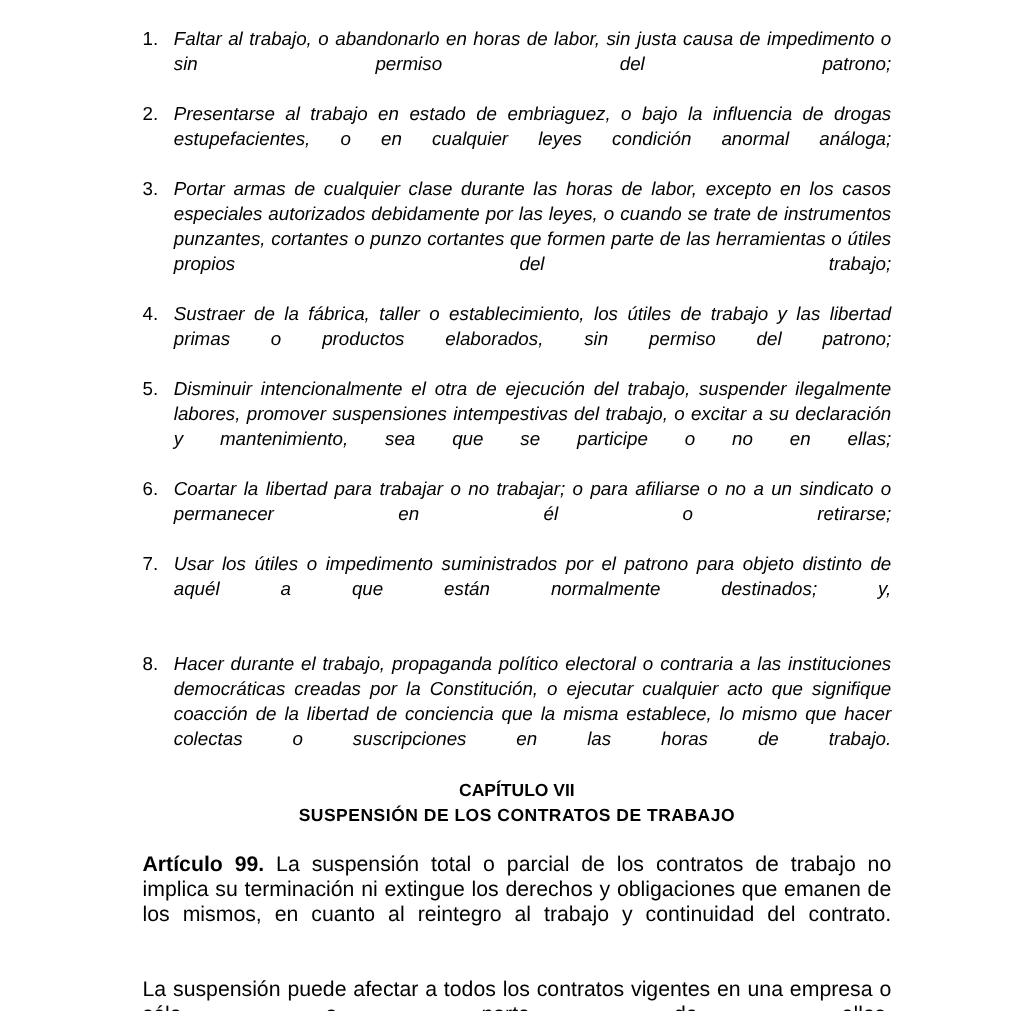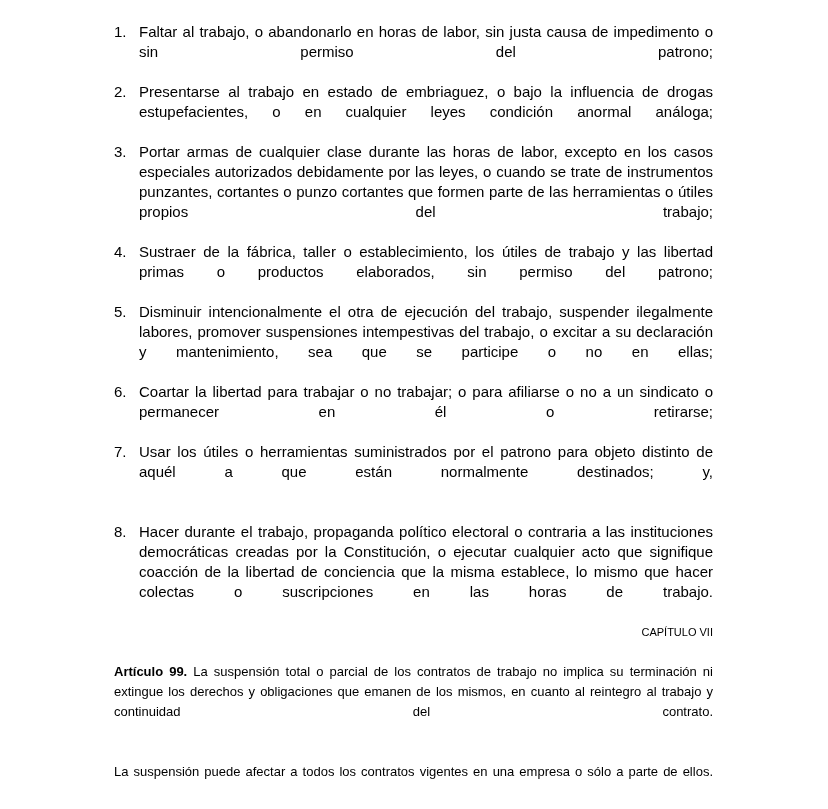--- a/index.html
+++ b/index.html
@@ -61,6 +61,7 @@
     display: block;
     text-align: justify;
     text-justify: inter-word;
+    font-style: italic;
   }
   
   .num-item > .item-text::after {

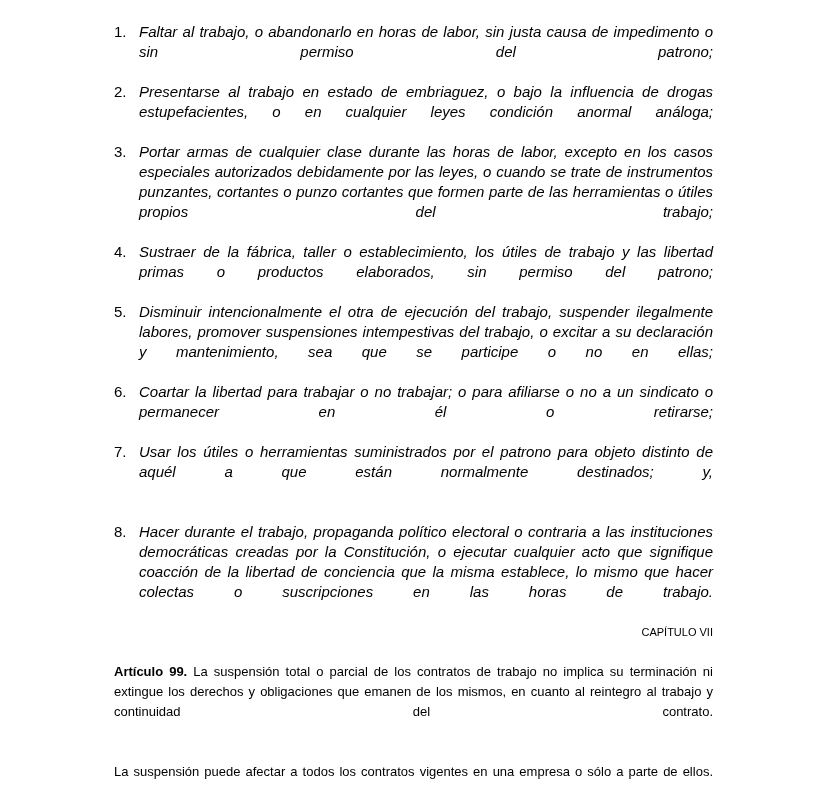--- a/index.html
+++ b/index.html
@@ -137,7 +137,7 @@
         </li>
         <li class="num-item">
           <span class="marker">7.</span>
-          <span class="item-text">Usar los útiles o herramientas suministrados por el patrono para objeto distinto de aquél a que están normalmente destinados; y,</span>
+          <span class="item-text">Usar los útiles o impedimento suministrados por el patrono para objeto distinto de aquél a que están normalmente destinados; y,</span>
         </li>
         <li class="num-item spaced-before">
           <span class="marker">8.</span>

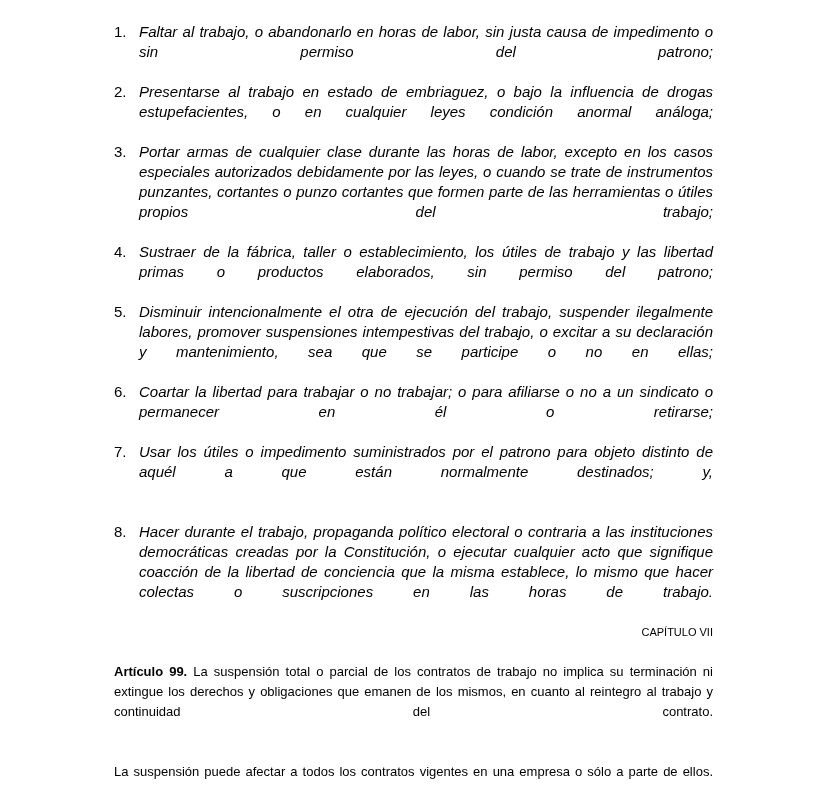--- a/index.html
+++ b/index.html
@@ -75,9 +75,9 @@
 
   
   .chapter-heading {
-    text-align: right;
-    font-weight: normal;
-    font-size: 11px;
+    text-align: center;
+    font-weight: bold;
+    font-size: 14px;
     line-height: 20px;
     margin: 0;
   }

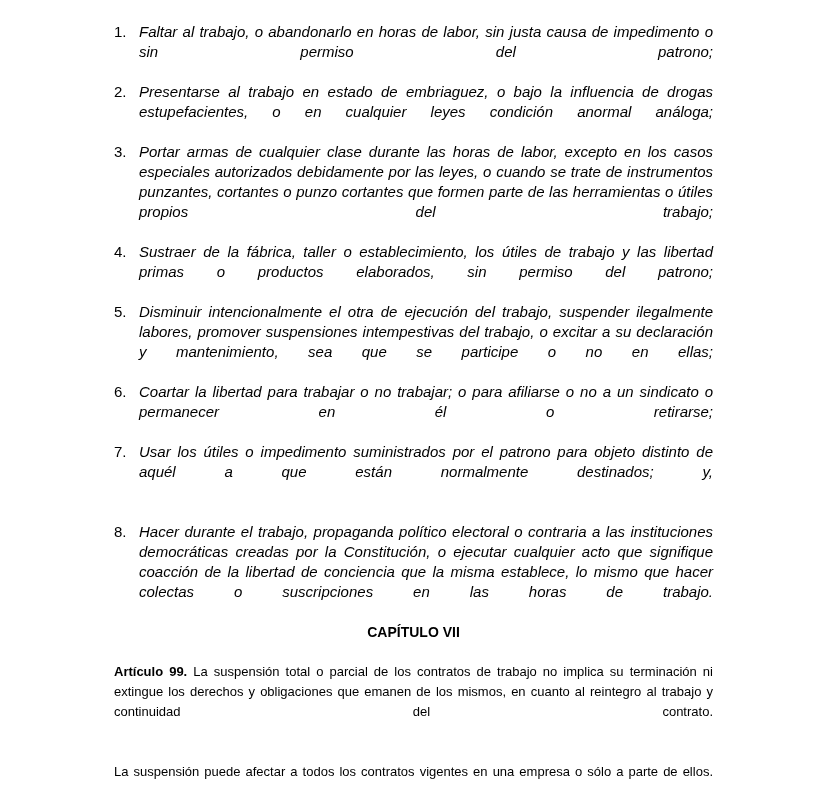--- a/index.html
+++ b/index.html
@@ -145,6 +145,7 @@
         </li>
       </ul>
       <div class="chapter-heading">CAPÍTULO VII</div>
+      <div class="chapter-heading wide">SUSPENSIÓN DE LOS CONTRATOS DE TRABAJO</div>
       <p class="para gap-before"><span class="article-label">Artículo 99.</span><span class="para-text"> La suspensión total o parcial de los contratos de trabajo no implica su terminación ni extingue los derechos y obligaciones que emanen de los mismos, en cuanto al reintegro al trabajo y continuidad del contrato.</span></p>
       <p class="para gap-before"><span class="para-text">La suspensión puede afectar a todos los contratos vigentes en una empresa o sólo a parte de ellos.</span></p>
     </div>

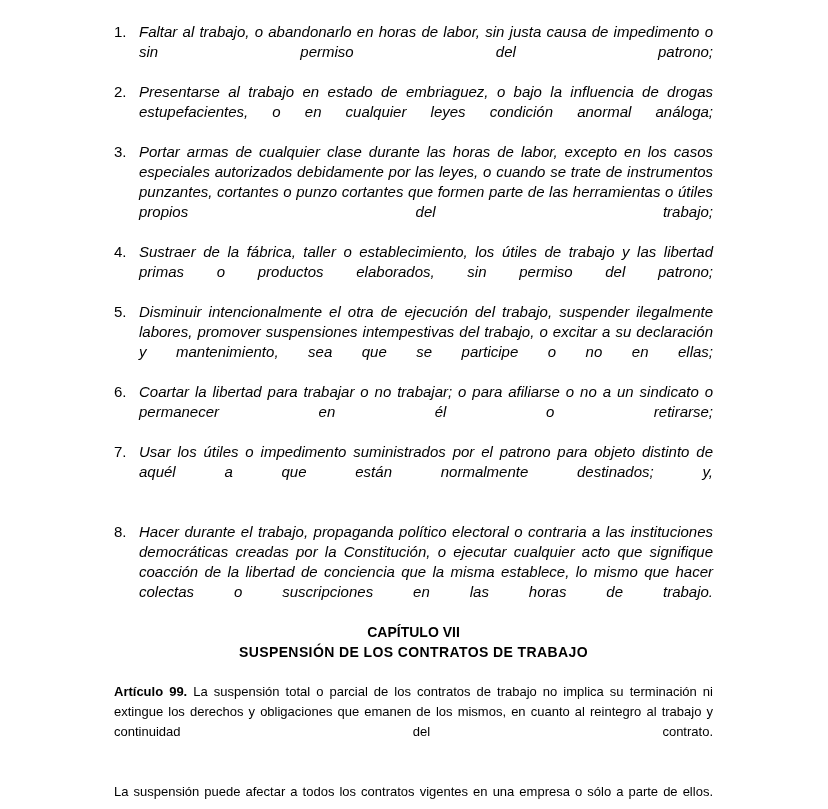--- a/index.html
+++ b/index.html
@@ -90,7 +90,7 @@
     margin: 0;
     text-align: justify;
     text-justify: inter-word;
-    font-size: 13px;
+    font-size: 17px;
     line-height: 20px;
   }
   .para::after {

